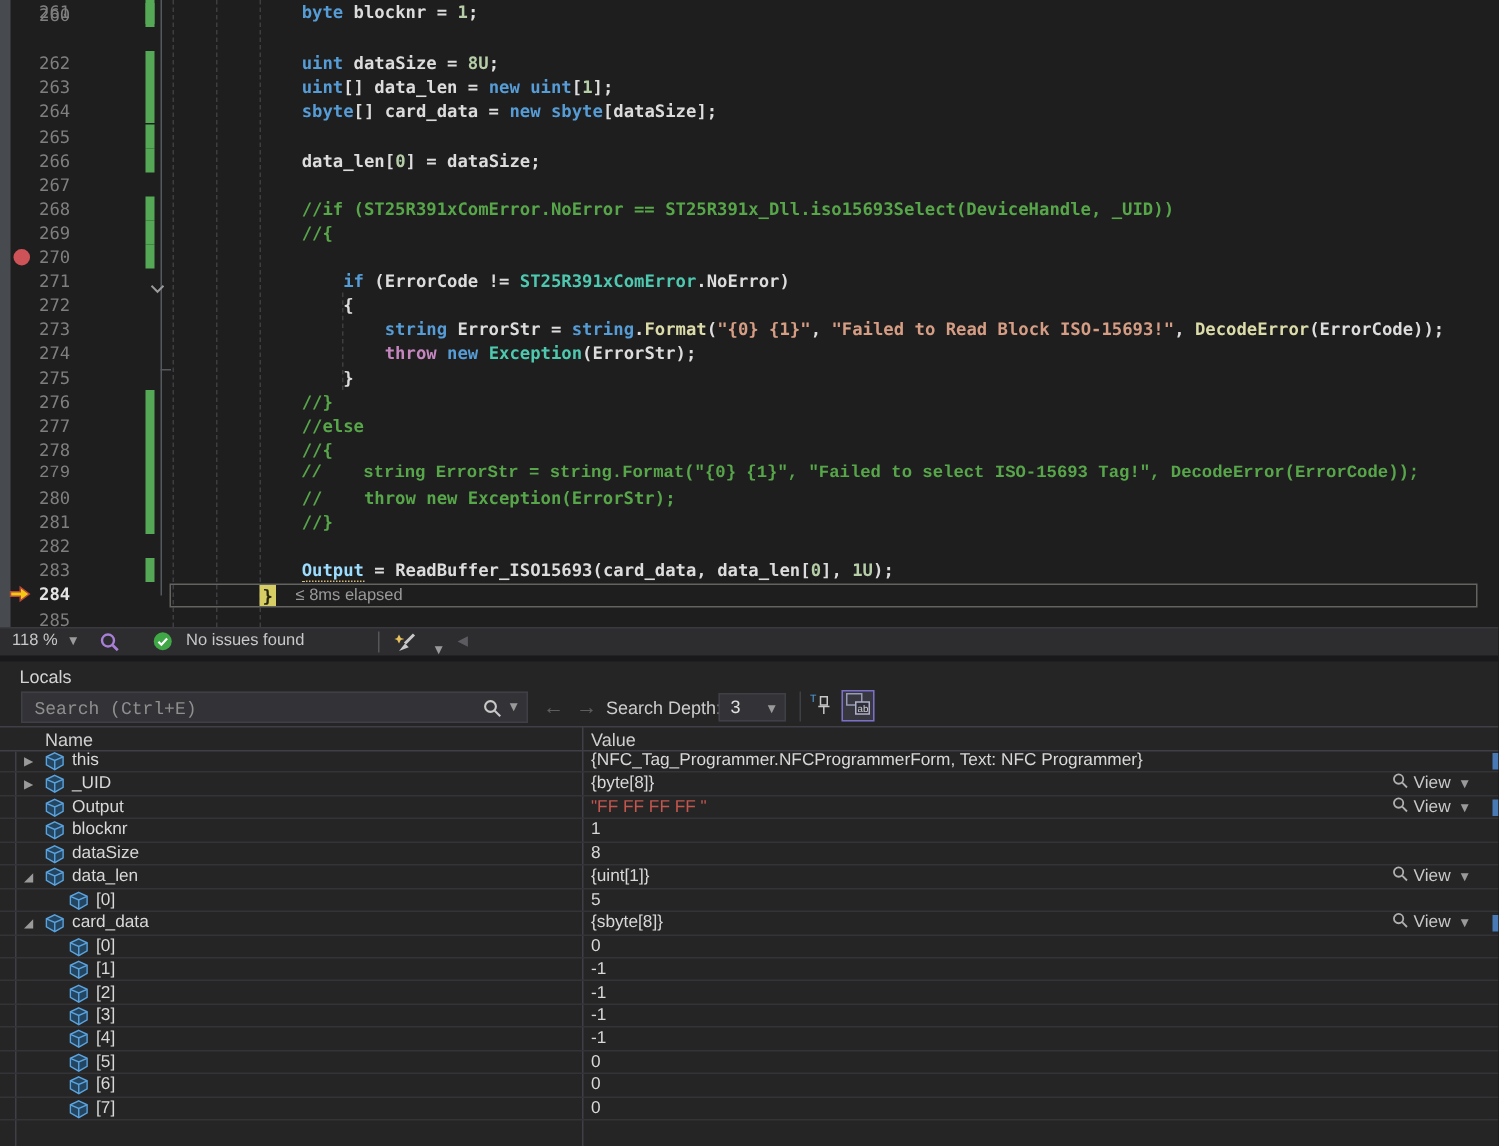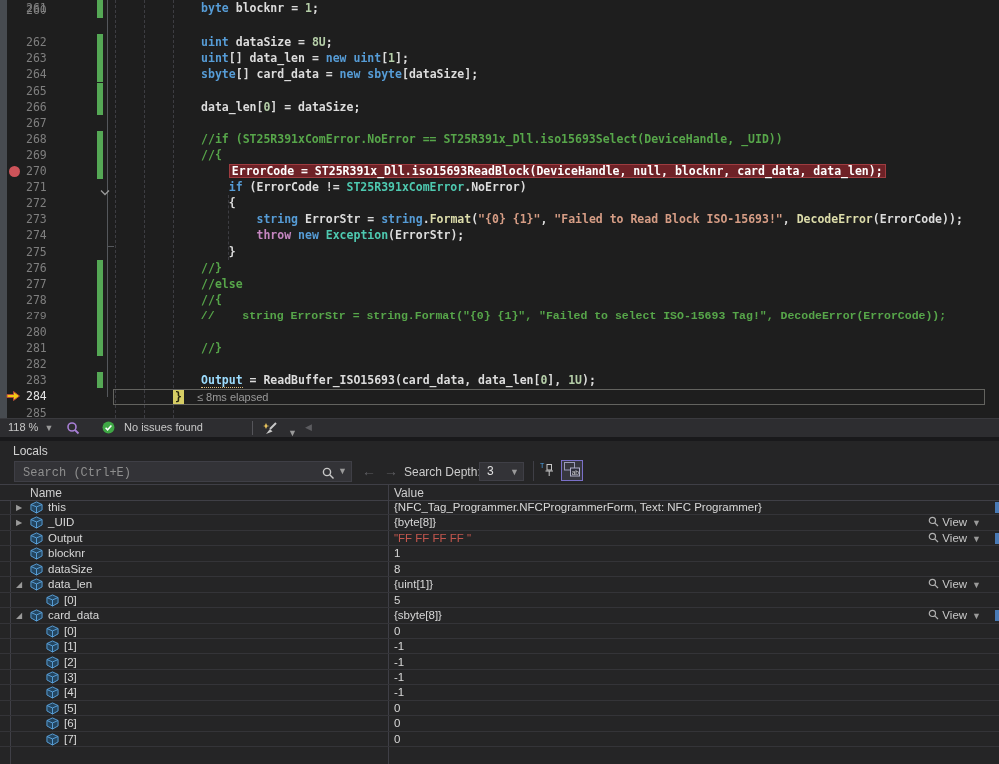--- a/index.html
+++ b/index.html
@@ -155,7 +155,6 @@
           <span class="bp"></span>
           <span class="ln">270</span>
           <div class="gbar"></div>
-          <span class="code">                <span class="bphl"><span class="tk-hl">ErrorCode = ST25R391x_Dll.iso15693ReadBlock(DeviceHandle, null, blocknr, card_data, data_len);</span></span></span>
         </div>
         <div class="code-line" style="top: 179.1px;">
           <span class="ln">271</span>

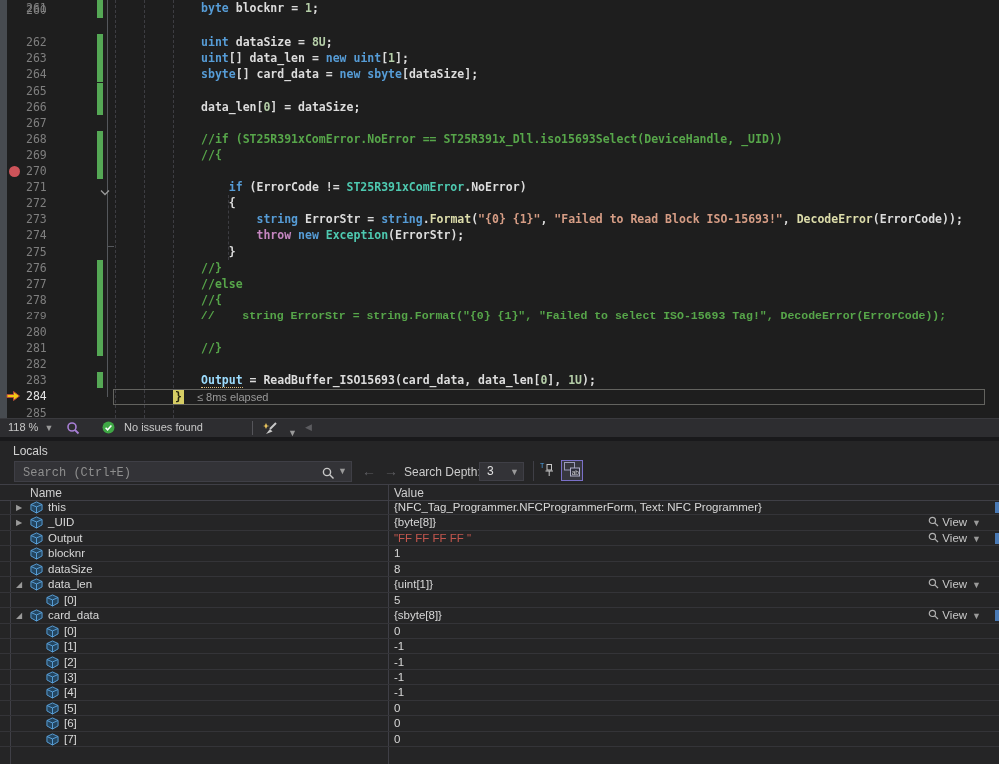--- a/index.html
+++ b/index.html
@@ -202,6 +202,7 @@
         <div class="code-line" style="top: 324px;">
           <span class="ln">280</span>
           <div class="gbar"></div>
+          <span class="code">            <span class="tk-c">//    throw new Exception(ErrorStr);</span></span>
         </div>
         <div class="code-line" style="top: 340.1px;">
           <span class="ln">281</span>

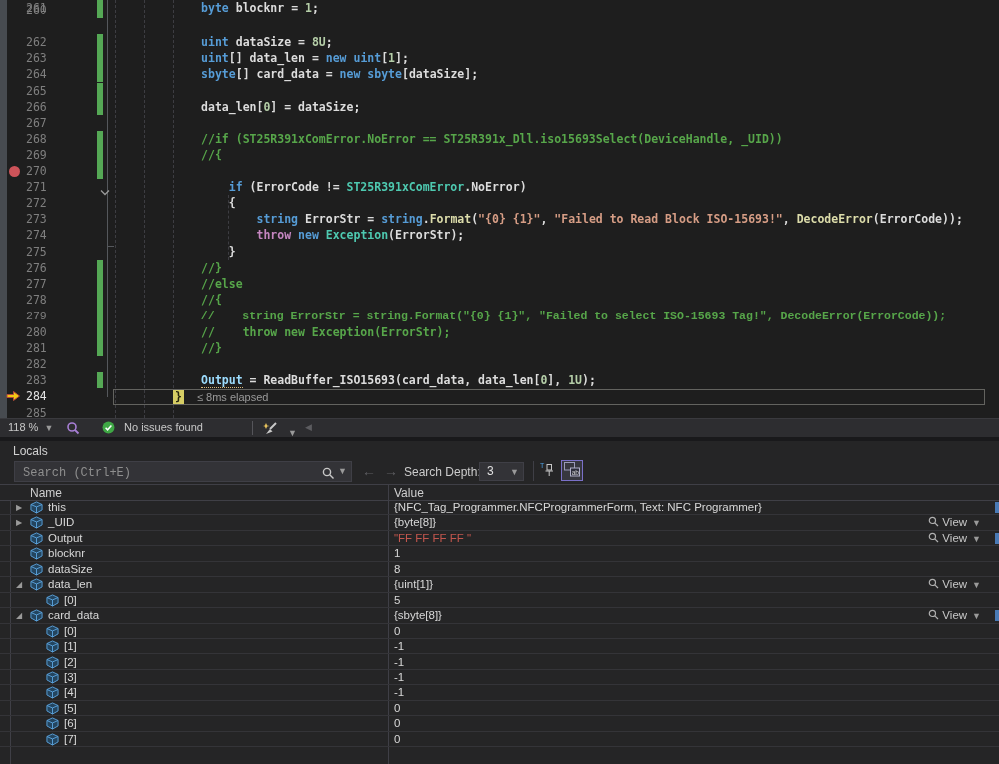--- a/index.html
+++ b/index.html
@@ -16,7 +16,7 @@
   .code-line{position:absolute;left:0;width:999px;height:16.1px;line-height:16.1px;
     font-family:"DejaVu Sans Mono",monospace;font-size:11.5px;font-weight:bold;}
   .ln{position:absolute;left:26px;width:52px;text-align:left;color:#7f7f7f;font-weight:normal;}
-  .current .ln{color:#e4e4e4;font-weight:normal;}
+  .current .ln{color:#e4e4e4;font-weight:bold;}
   .gbar{position:absolute;left:97px;top:0;bottom:0;width:6px;background:#55a855;}
   .bp{position:absolute;left:9px;top:3px;width:11px;height:11px;border-radius:50%;background:#cd5359;}
   .cur-arrow{position:absolute;left:6px;top:2px;}

